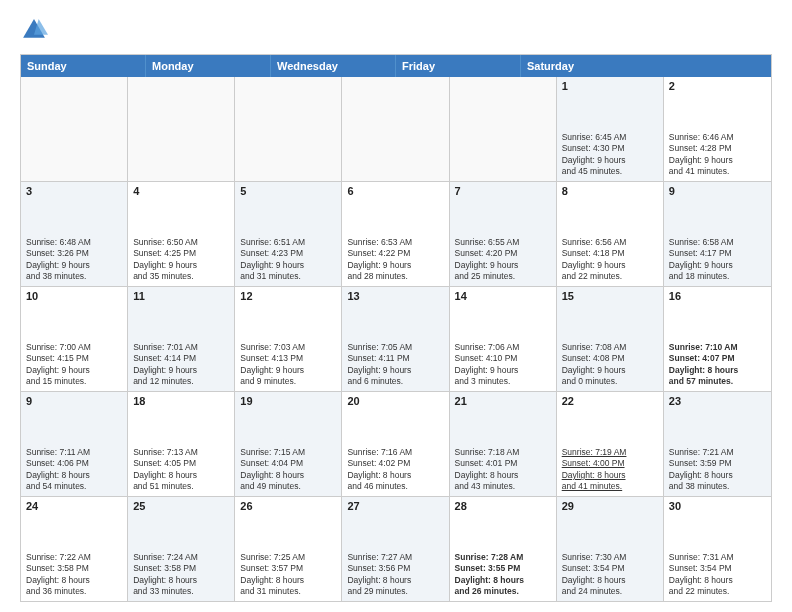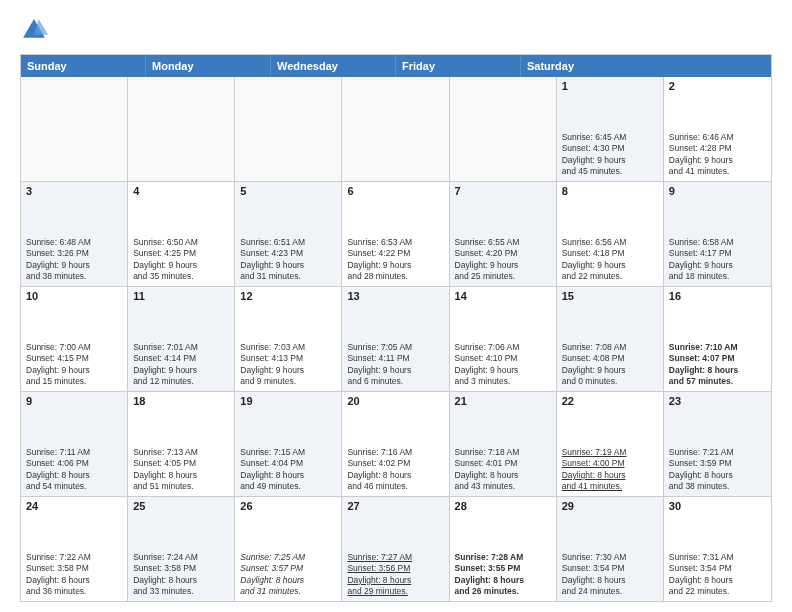--- a/index.html
+++ b/index.html
@@ -332,7 +332,7 @@
           </div>
           <div class="cal-cell">
             <span class="day-num">26</span>
-            <div class="day-info" style="white-space: pre-line; font-style: italic;">Sunrise: 7:25 AM
+            <div class="day-info" style="white-space: pre-line;">Sunrise: 7:25 AM
 Sunset: 3:57 PM
 Daylight: 8 hours
 and 31 minutes.</div>

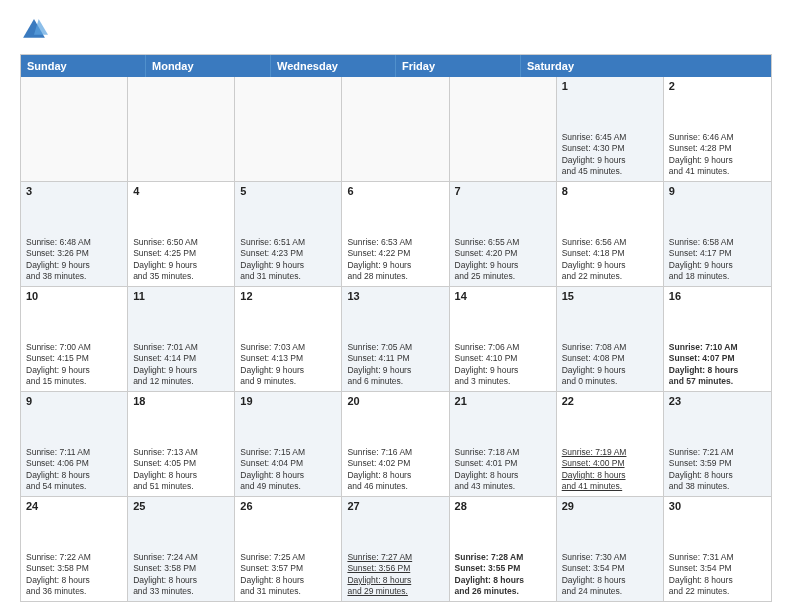--- a/index.html
+++ b/index.html
@@ -339,7 +339,7 @@
           </div>
           <div class="cal-cell shaded">
             <span class="day-num">27</span>
-            <div class="day-info" style="white-space: pre-line; text-decoration: underline;">Sunrise: 7:27 AM
+            <div class="day-info" style="white-space: pre-line;">Sunrise: 7:27 AM
 Sunset: 3:56 PM
 Daylight: 8 hours
 and 29 minutes.</div>

